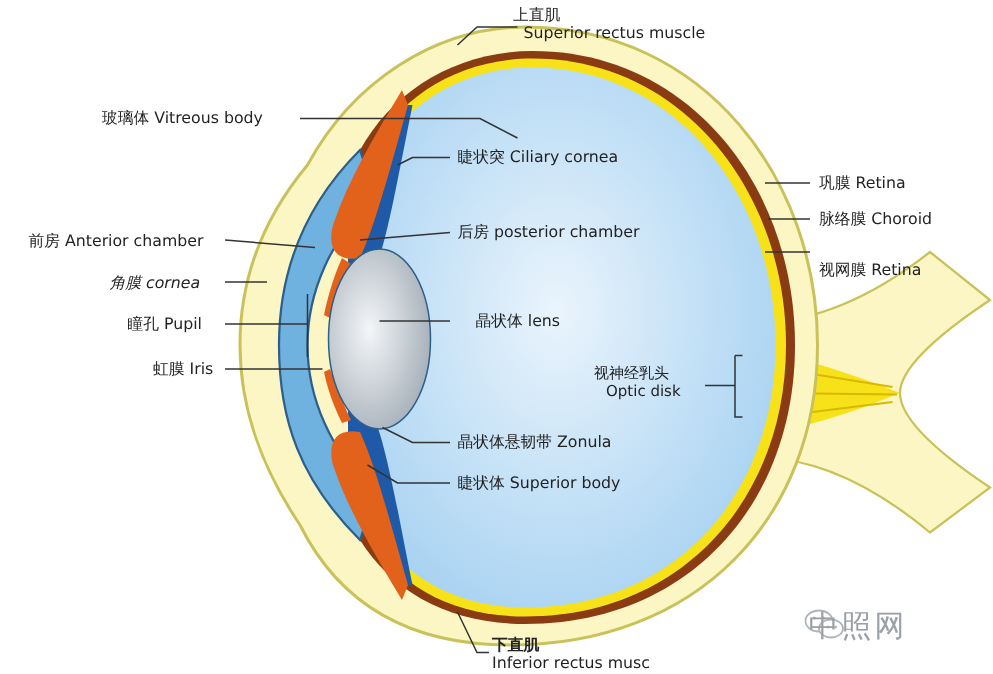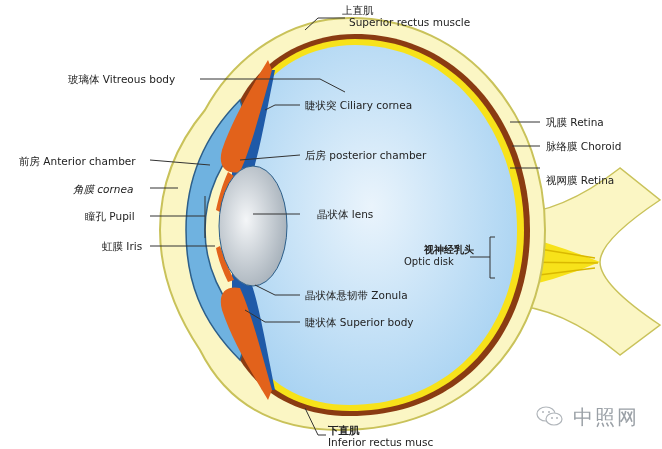--- a/index.html
+++ b/index.html
@@ -95,7 +95,7 @@
 <div class="lbl" style="left:546px;top:116px;">巩膜 Retina</div>
 <div class="lbl" style="left:546px;top:140px;">脉络膜 Choroid</div>
 <div class="lbl" style="left:546px;top:162px;margin-top:12px;">视网膜 Retina</div>
-<div class="lbl sm" style="left:424px;top:244px;font-weight:bold;">视神经乳头</div>
+<div class="lbl sm" style="left:396px;top:244px;">视神经乳头</div>
 <div class="lbl sm" style="left:404px;top:256px;">Optic disk</div>
 <div class="lbl" style="left:328px;top:424px;font-weight:bold;">下直肌</div>
 <div class="lbl" style="left:328px;top:436px;">Inferior rectus musc</div>

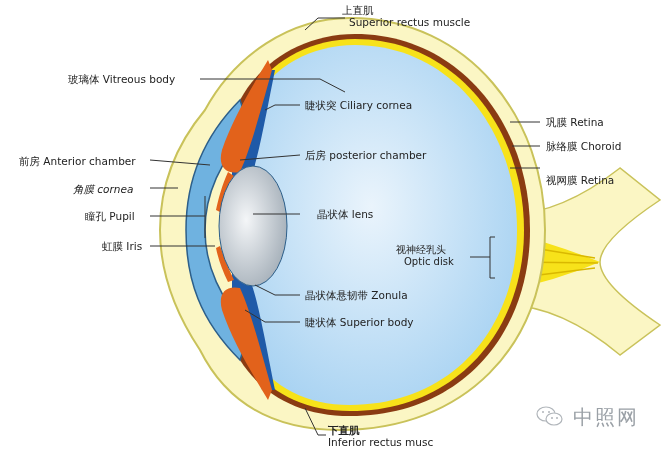--- a/index.html
+++ b/index.html
@@ -108,6 +108,6 @@
   <circle cx="17" cy="14" r="1" fill="#b0b5ba"></circle>
     <circle cx="22" cy="14" r="1" fill="#b0b5ba"></circle>
 </svg>
-<div class="wm" style="left:573px;top:404px;">中照网</div>
+<div class="wm" style="left:539px;top:404px;">中照网</div>
 
 </body></html>

